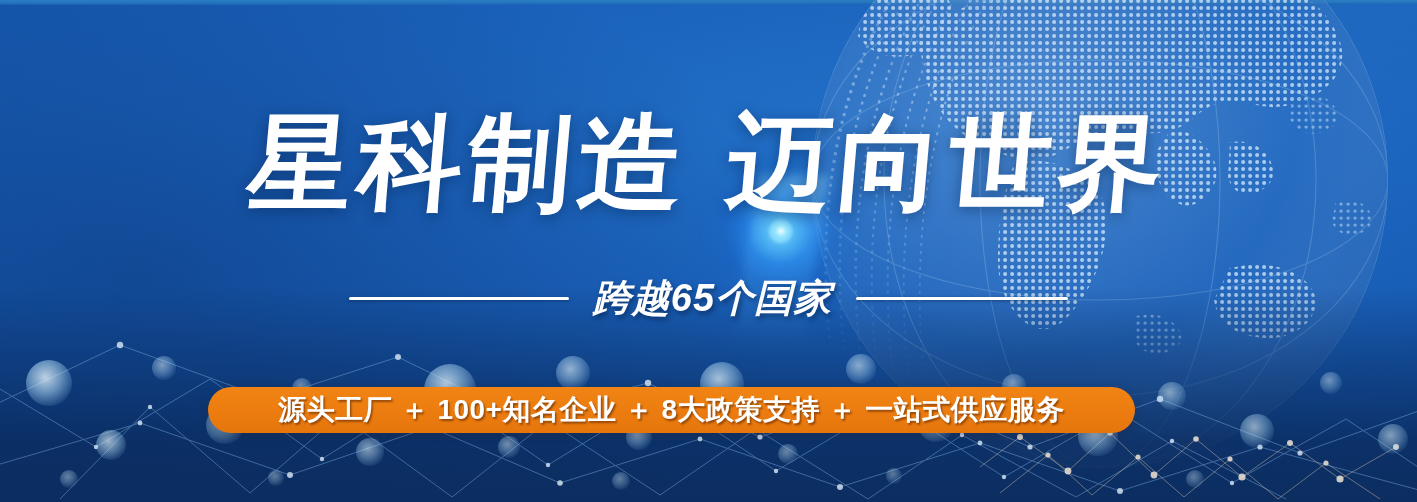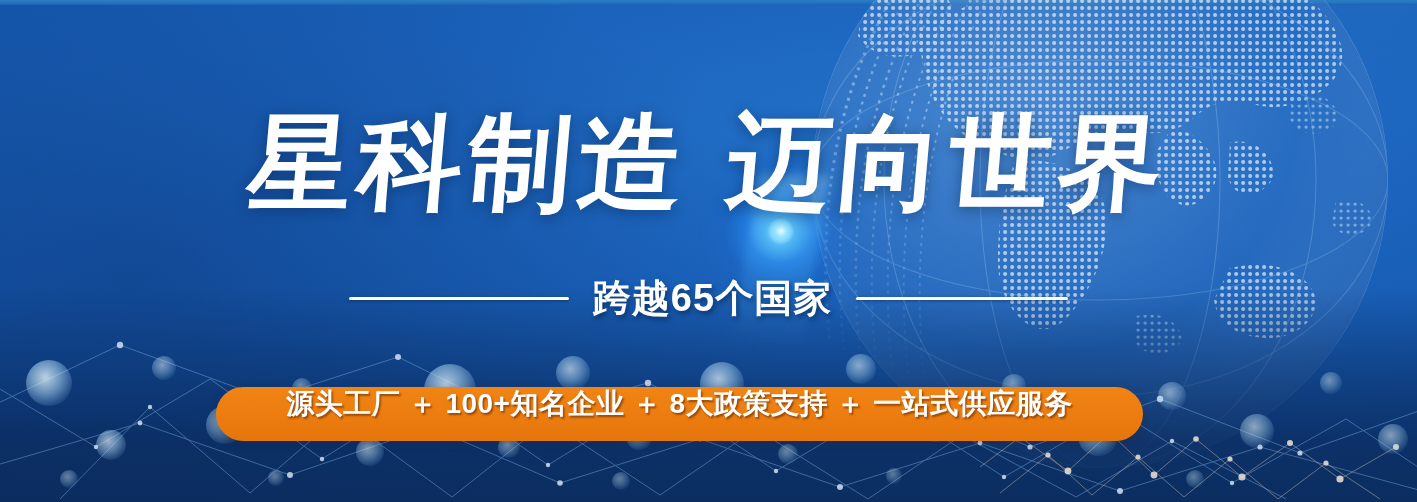--- a/index.html
+++ b/index.html
@@ -127,6 +127,7 @@
     letter-spacing:1px;
     white-space:nowrap;
     text-shadow:2px 3px 5px rgba(6,28,66,.55);
+    font-style:italic;
   }
 
   .pill{

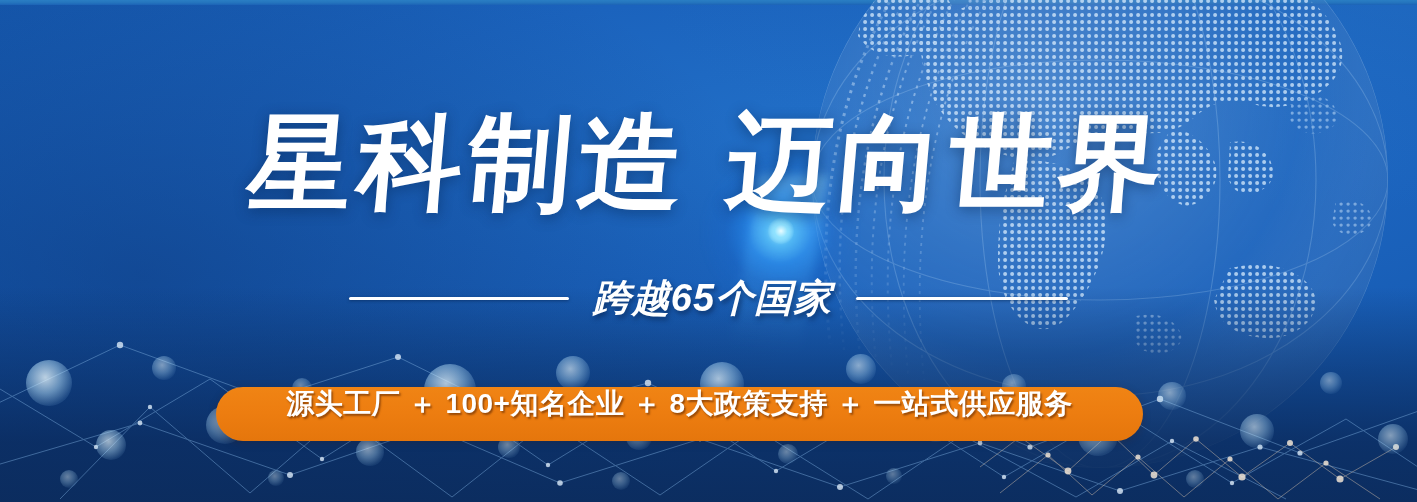--- a/index.html
+++ b/index.html
@@ -132,11 +132,11 @@
 
   .pill{
     position:absolute;
-    left:216px; top:387px;
-    width:927px; height:54px;
+    left:208px; top:387px;
+    width:927px; height:46px;
     background:linear-gradient(180deg,#f08414 0%, #ed7d10 48%, #e5760c 100%);
     border-radius:27px;
-    display:flex; align-items:flex-start; justify-content:center;
+    display:flex; align-items:center; justify-content:center;
     box-shadow:0 2px 8px rgba(60,25,0,.22);
   }
   .pill-text{

